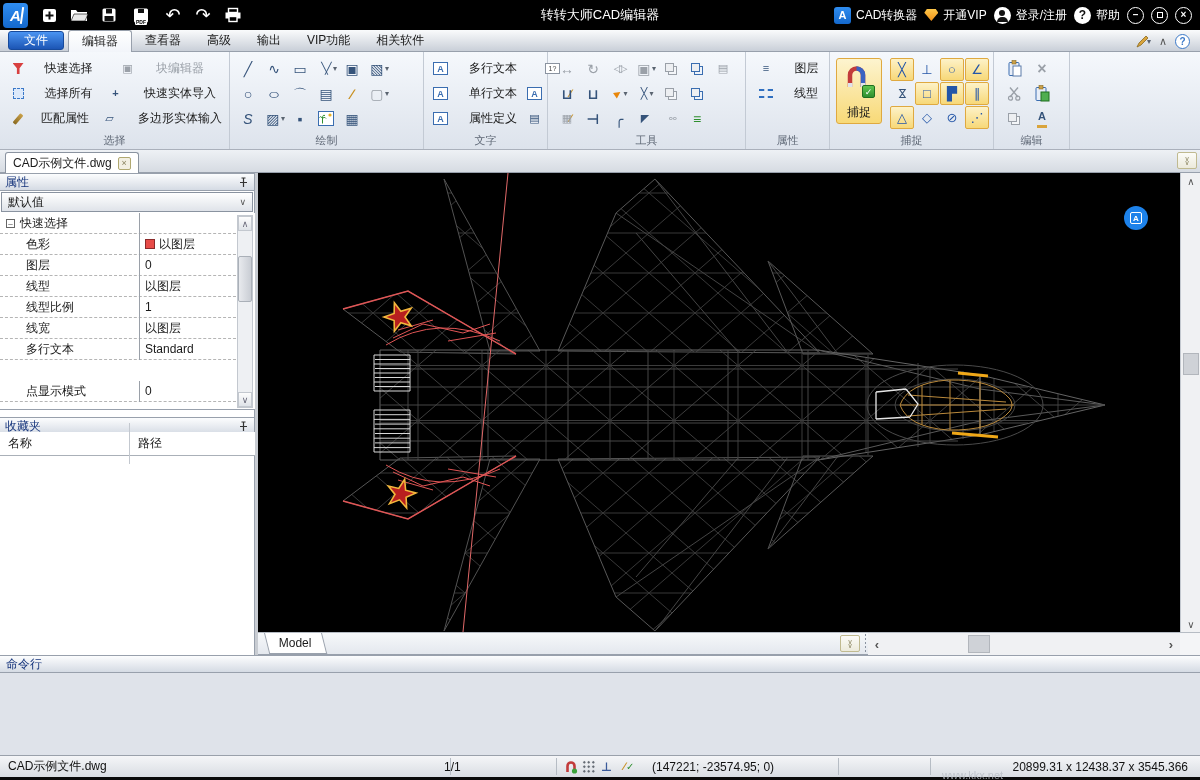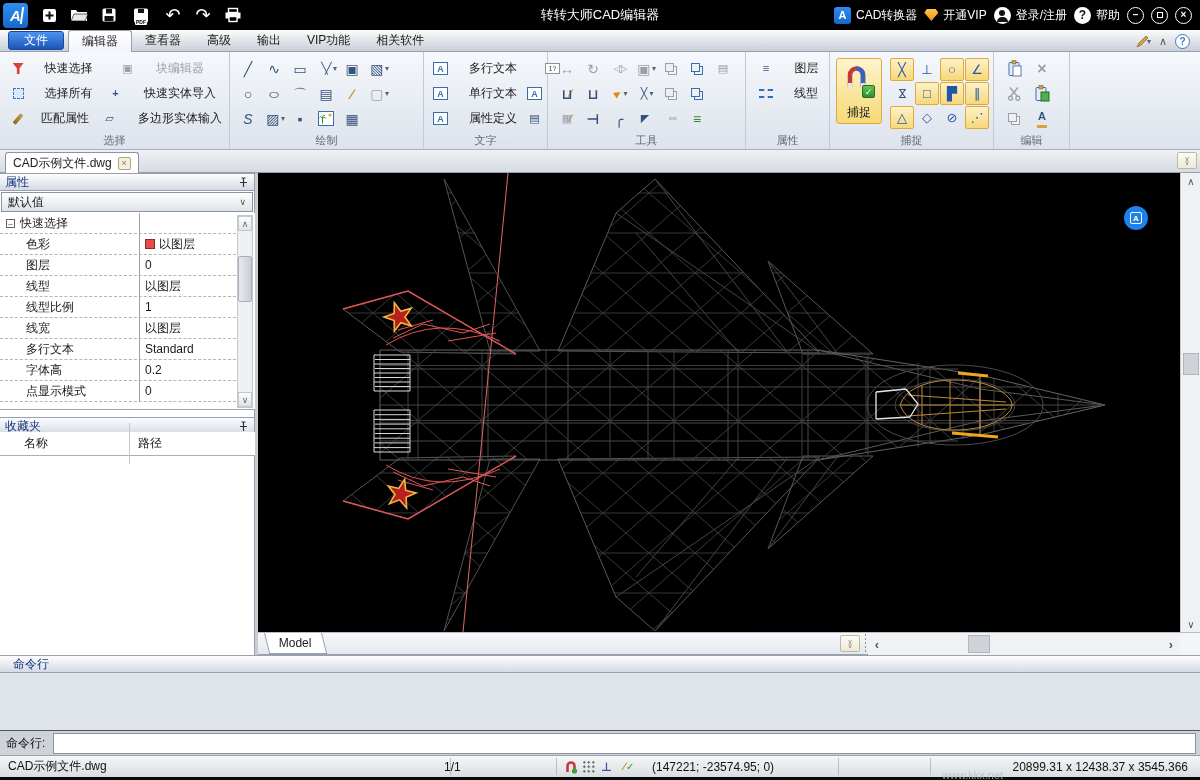--- a/index.html
+++ b/index.html
@@ -644,14 +644,6 @@
             <span>Standard</span>
           </div>
       </div>
-      <div class="prow" style="top:147px">
-        <div class="lbl">
-            <span>字体高</span>
-          </div>
-        <div class="val">
-            <span>0.2</span>
-          </div>
-      </div>
       <div class="prow" style="top:168px">
         <div class="lbl">
             <span>点显示模式</span>

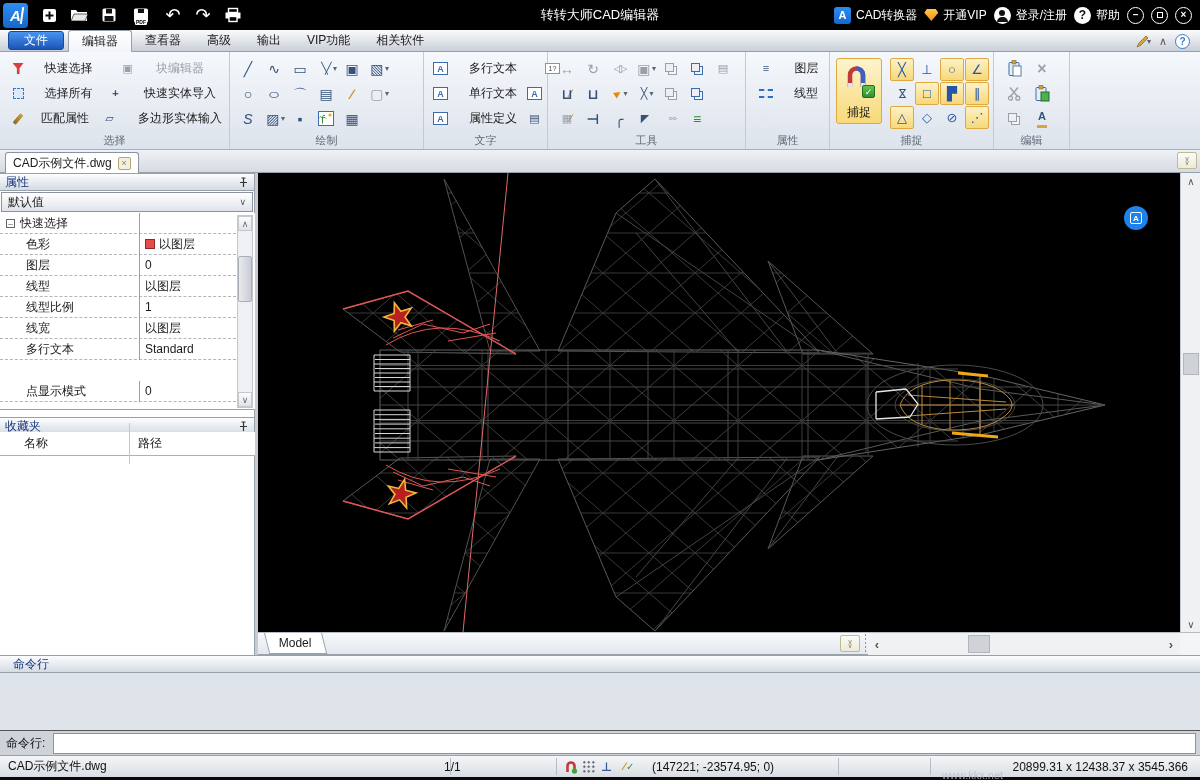--- a/index.html
+++ b/index.html
@@ -103,7 +103,7 @@
 .gs-arrow { position:absolute; left:0; width:14px; height:15px; display:flex; align-items:center; justify-content:center; font-size:9px; color:#667; background:linear-gradient(#fdfdfd,#dfe3e8); border:1px solid #c3c8cf; }
 .gs-thumb { position:absolute; left:0; top:40px; width:14px; height:46px; background:linear-gradient(90deg,#e8eaee,#c9cdd4); border:1px solid #aab0b8; border-radius:2px; }
 .fav-cols { position:absolute; left:0; top:259px; width:255px; height:24px; background:#fff; border-bottom:1px solid #aab0b8; display:flex; align-items:center; font-size:12px; }
-.fav-cols .c1 { width:130px; padding-left:24px; border-right:1px solid #c3c8cf; height:41px; display:flex; align-items:center; }
+.fav-cols .c1 { width:130px; padding-left:8px; border-right:1px solid #c3c8cf; height:41px; display:flex; align-items:center; }
 .fav-cols .c2 { padding-left:8px;text-align:right; }
 
 

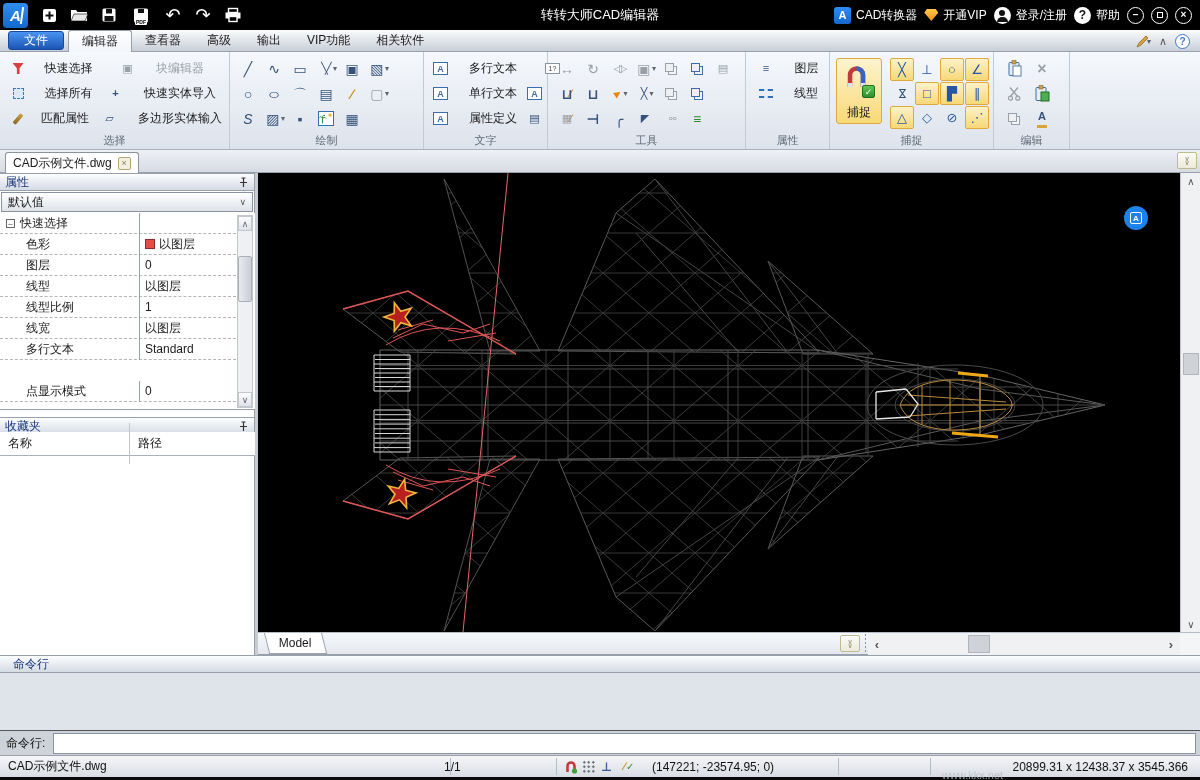--- a/index.html
+++ b/index.html
@@ -125,7 +125,7 @@
 .corner { position:absolute; left:922px; top:0; width:20px; height:22px; background:#f4f5f7; }
 
 
-.cmd-header { position:absolute; left:0; top:655px; width:1200px; height:18px; background:linear-gradient(#fcfdfe,#d5dbe4); border-top:1px solid #98a0ac; border-bottom:1px solid #98a0ac; display:flex; align-items:center; padding-left:13px; color:#16357c; font-size:12px; }
+.cmd-header { position:absolute; left:0; top:655px; width:1200px; height:18px; background:linear-gradient(#fcfdfe,#d5dbe4); border-top:1px solid #98a0ac; border-bottom:1px solid #98a0ac; display:flex; align-items:center; padding-left:6px; color:#16357c; font-size:12px; }
 .cmd-body { position:absolute; left:0; top:673px; width:1200px; height:57px; background:#fff; }
 .cmd-msg { padding:4px 0 0 6px; font-size:12px; color:#111; }
 .cmd-row { position:absolute; left:0; top:730px; width:1200px; height:25px; background:#ced3da; border-top:1px solid #555; display:flex; align-items:center; }

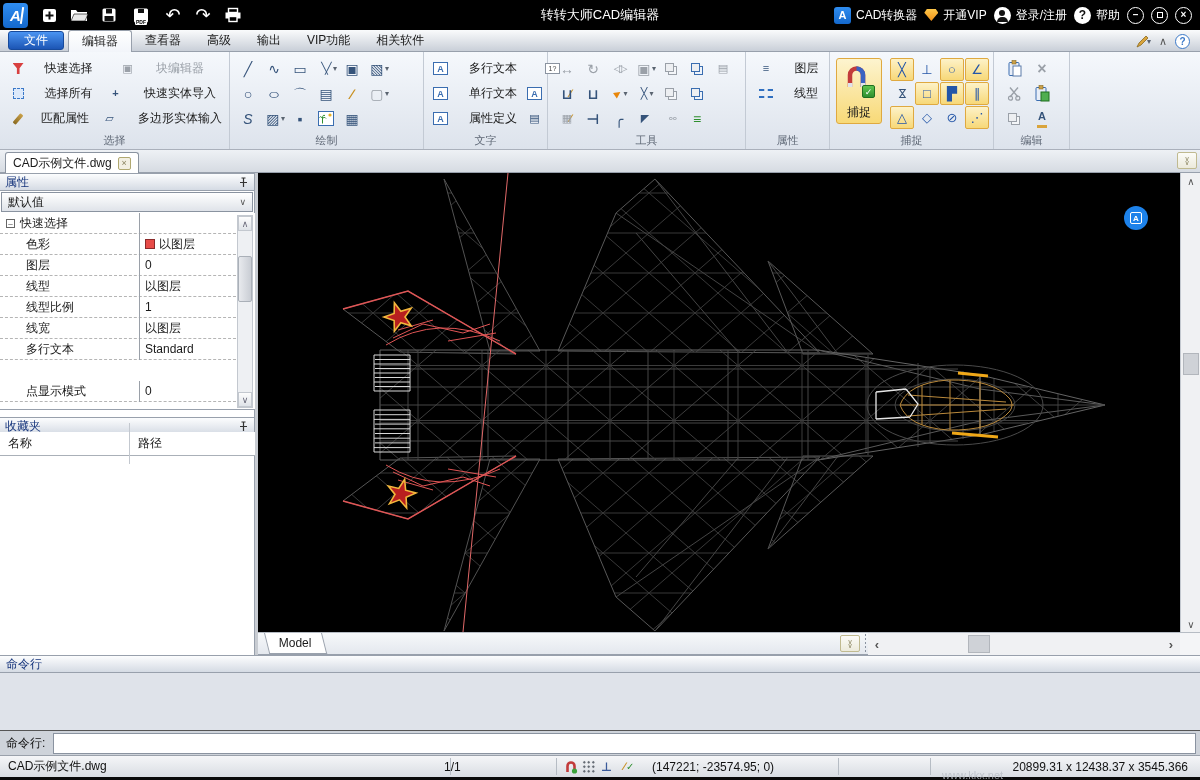--- a/index.html
+++ b/index.html
@@ -783,10 +783,6 @@
   <div class="cmd-header">
     <span>命令行</span>
   </div>
-  <div class="cmd-row">
-    <span class="cmd-label">命令行:</span>
-    <input class="cmd-input" type="text" style="">
-  </div>
 
   <div class="statusbar">
     <div class="sb-item" style="left:8px">CAD示例文件.dwg</div>

